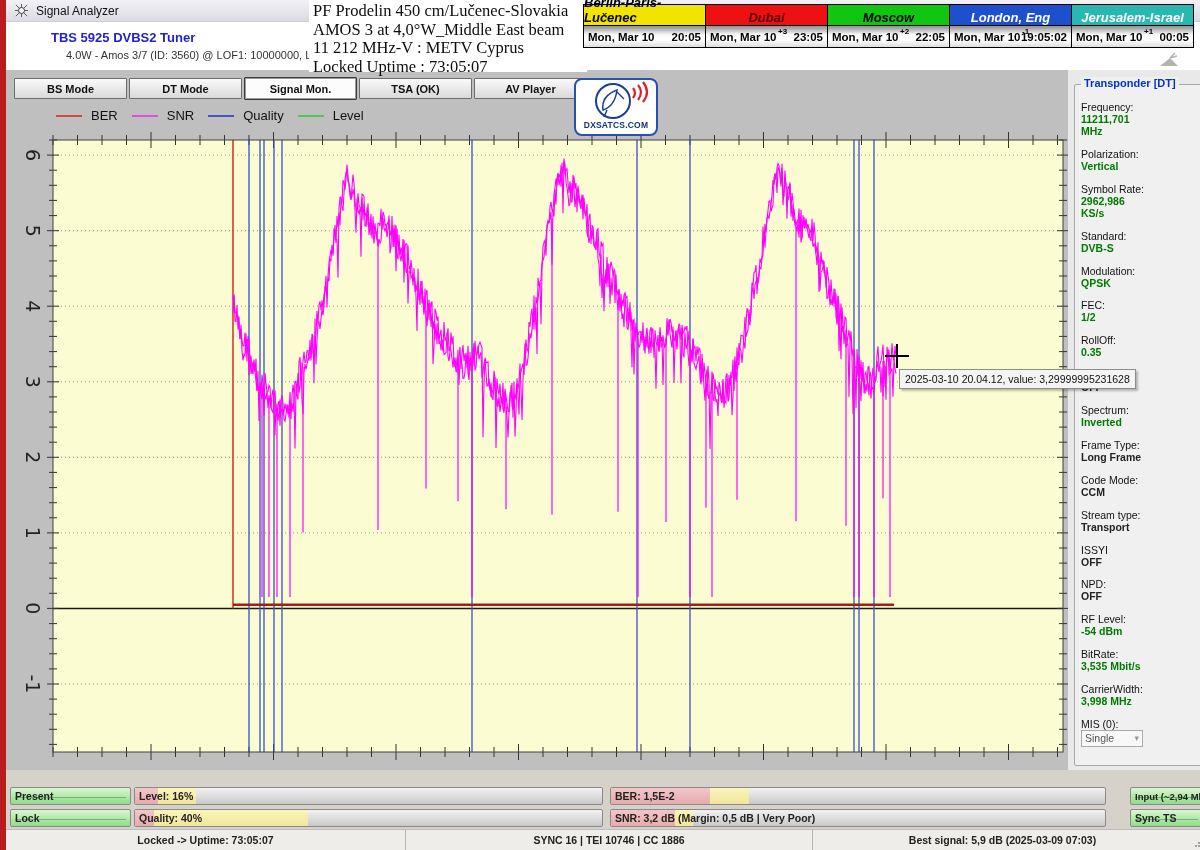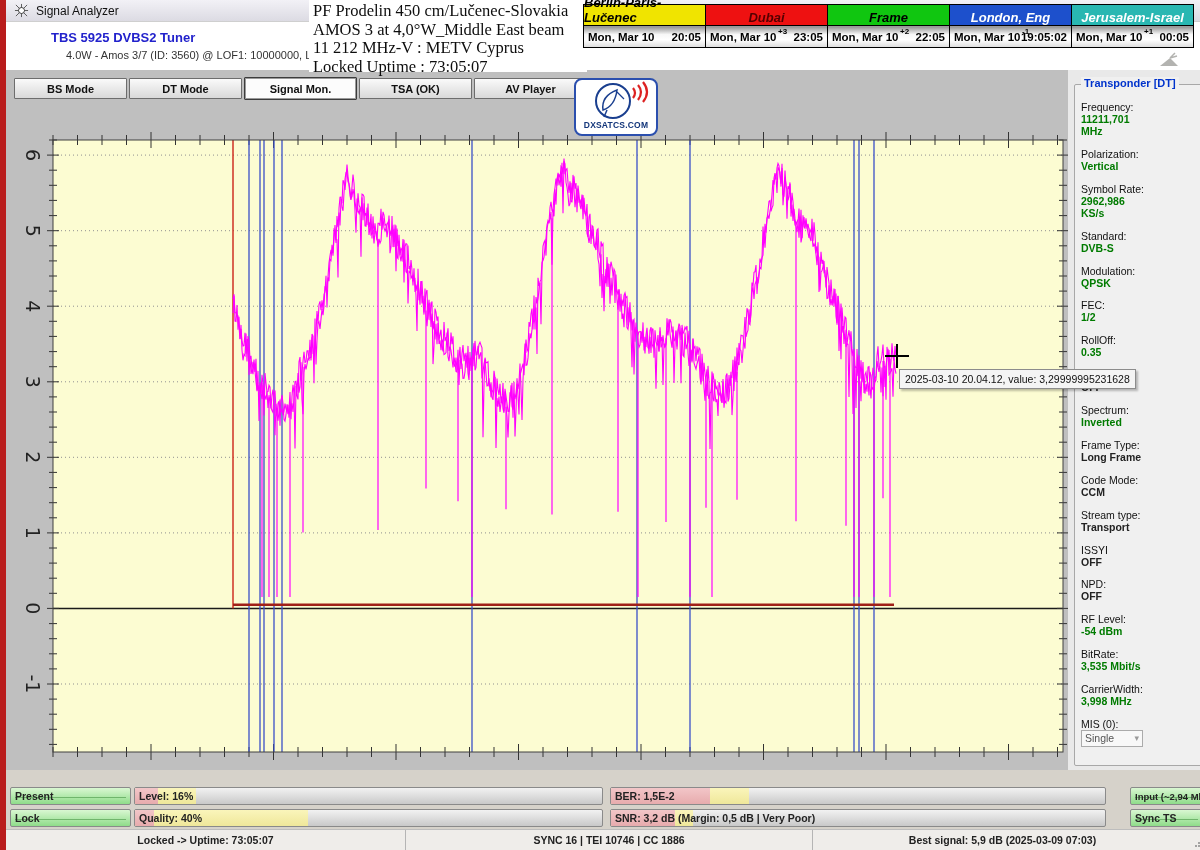--- a/index.html
+++ b/index.html
@@ -142,7 +142,7 @@
     </div>
     <div class="clock">
       <div class="clock-head" style="background-color: rgb(16, 198, 16);">
-          <span style="color: rgb(0, 0, 0);">Frame</span>
+          <span style="color: rgb(0, 0, 0);">Moscow</span>
         </div>
       <div class="clock-body">
           <span class="c-date">Mon, Mar 10</span>

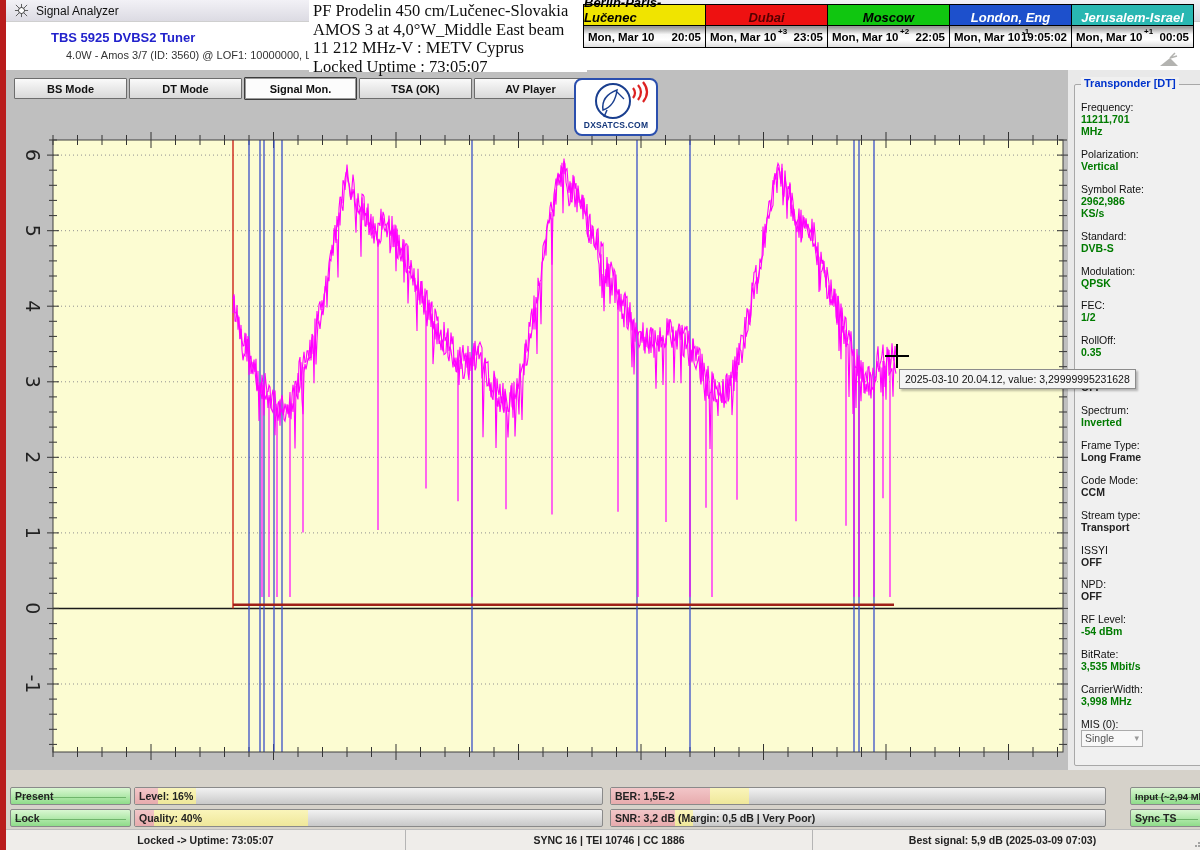--- a/index.html
+++ b/index.html
@@ -414,6 +414,24 @@
           <text x="17" y="130.7" transform="rotate(90 17 130.7)" text-anchor="middle" dominant-baseline="middle" font-family="DejaVu Sans, sans-serif" font-size="19" fill="#222">5</text>
           <text x="17" y="55.1" transform="rotate(90 17 55.1)" text-anchor="middle" dominant-baseline="middle" font-family="DejaVu Sans, sans-serif" font-size="19" fill="#222">6</text>
         </svg></div>
+    <div class="legend">
+      <div class="li">
+          <span class="sw" style="border-top-color: rgb(210, 74, 60);"></span>
+          <span class="lt">BER</span>
+        </div>
+      <div class="li">
+          <span class="sw" style="border-top-color: rgb(217, 83, 217);"></span>
+          <span class="lt">SNR</span>
+        </div>
+      <div class="li">
+          <span class="sw" style="border-top-color: rgb(72, 83, 200);"></span>
+          <span class="lt">Quality</span>
+        </div>
+      <div class="li">
+          <span class="sw" style="border-top-color: rgb(87, 194, 87);"></span>
+          <span class="lt">Level</span>
+        </div>
+    </div>
   </div>
 
   <div class="logo">

